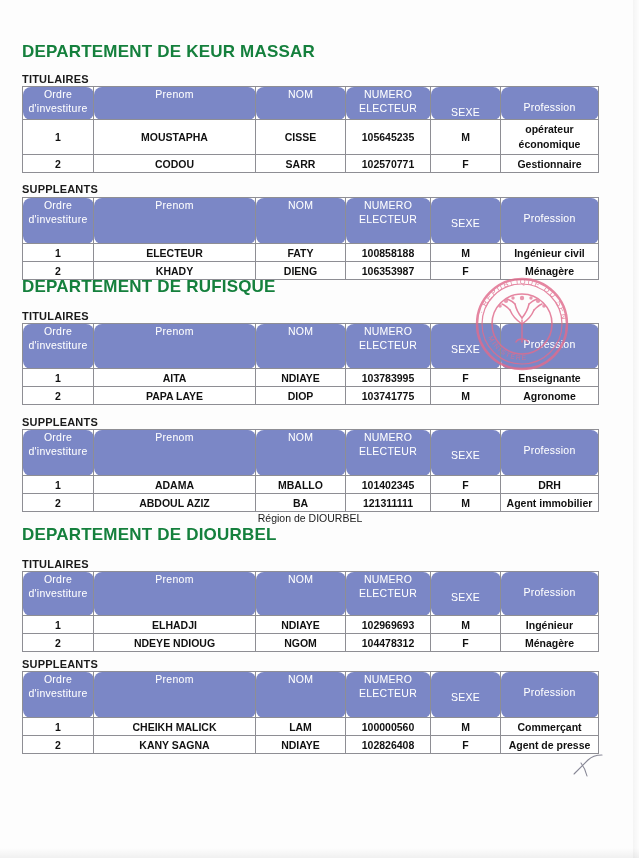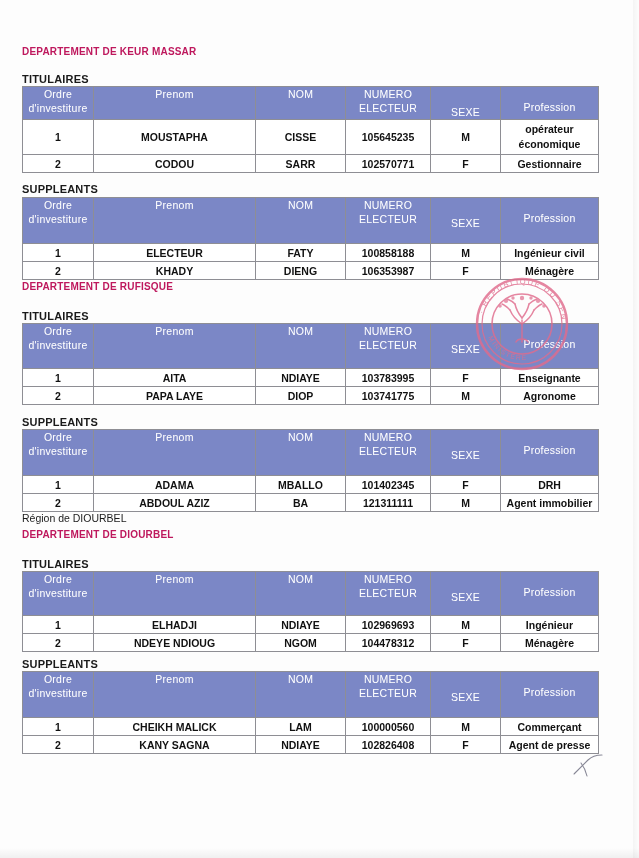--- a/index.html
+++ b/index.html
@@ -44,10 +44,10 @@
 
   
   .dept-title {
-    font-size: 10px;
+    font-size: 17px;
     font-weight: bold;
     letter-spacing: 0.2px;
-    color: #be185d;
+    color: #15803d;
     margin: 0;
     padding: 0 0 0 22px;
     line-height: 16px;

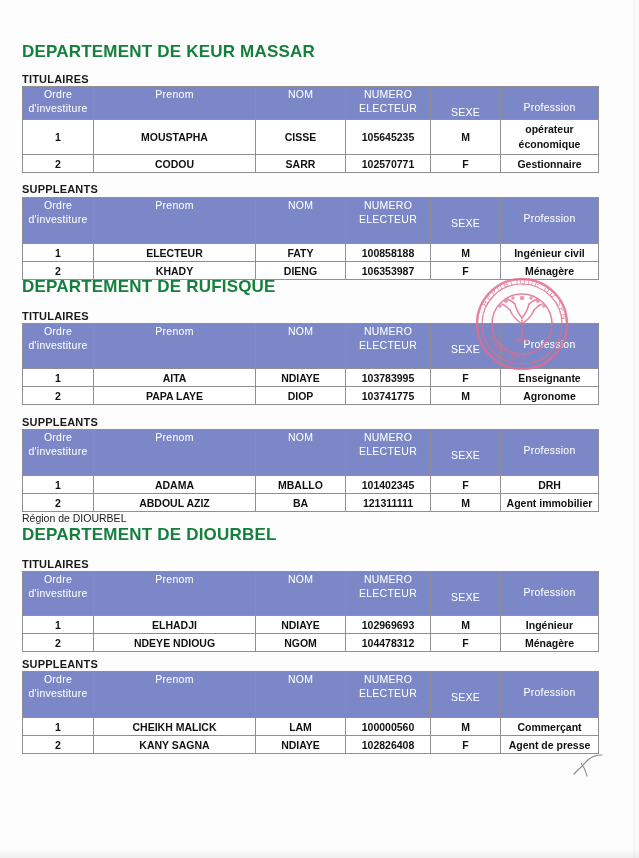--- a/index.html
+++ b/index.html
@@ -92,6 +92,7 @@
     padding-top: 5px;
     line-height: 14px;
     text-shadow: 0 0 1px rgba(255,255,255,0.15);
+    border-radius: 8px;
   }
   thead th.h-sexe {
     vertical-align: top;

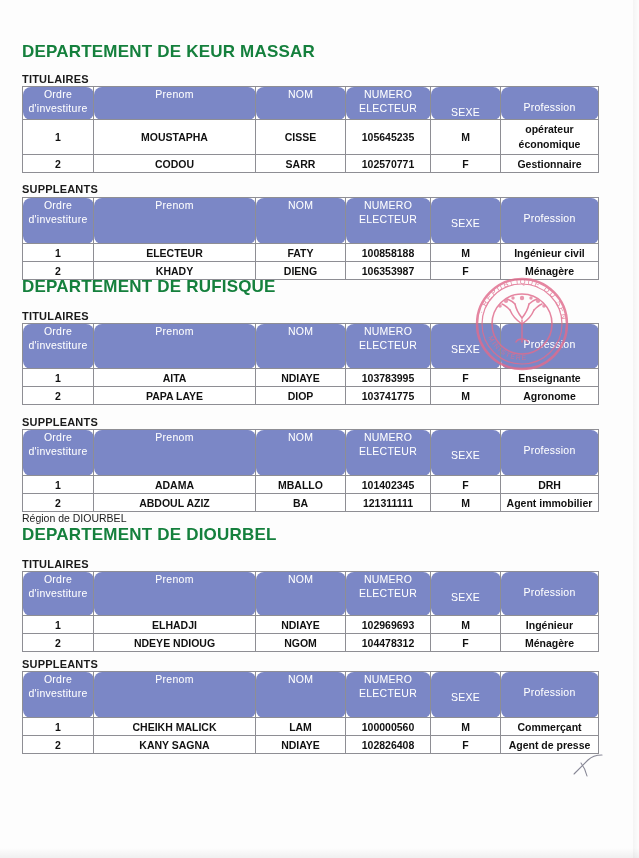--- a/index.html
+++ b/index.html
@@ -128,6 +128,7 @@
   
   .region-caption {
     font-size: 10.5px;
+    text-align: center;
     color: #1b1b1b;
     width: 598px;
     padding-left: 22px;

